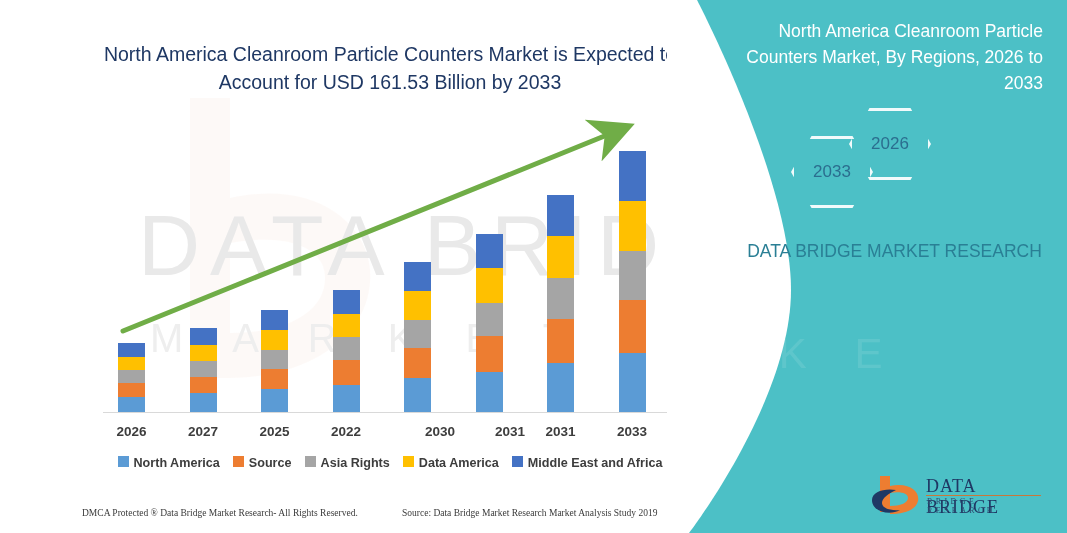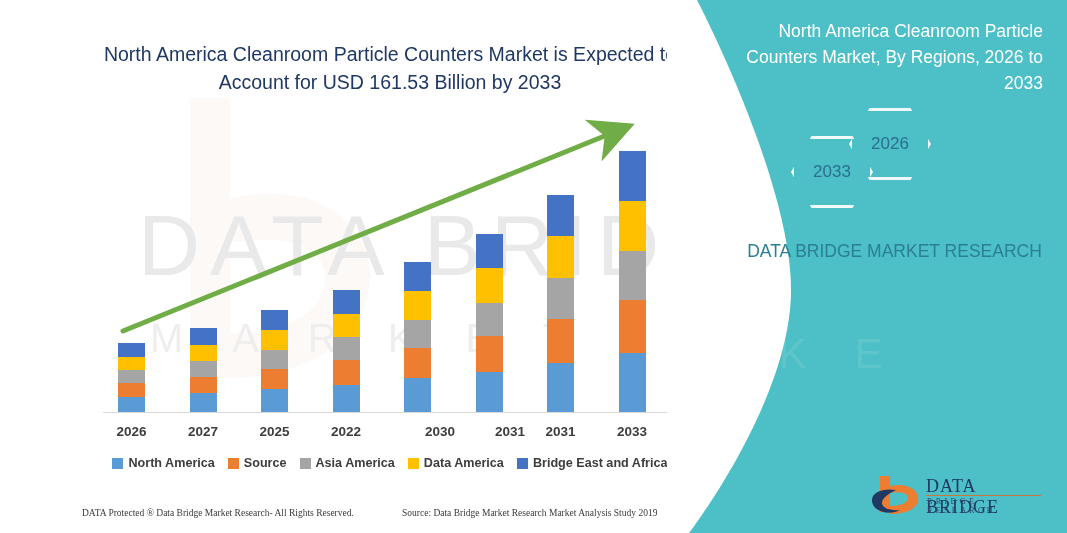--- a/index.html
+++ b/index.html
@@ -85,7 +85,7 @@
     position:absolute;left:96px;top:456px;width:588px;
     display:flex;justify-content:center;align-items:center;gap:13px;
   }
-  .legend-item{display:flex;align-items:center;gap:5px;}
+  .legend-item{display:flex;gap:5px;}
   .legend-swatch{width:11px;height:11px;display:block;}
   .legend-label{font-size:12.6px;font-weight:bold;color:#3d3d3d;white-space:nowrap;}
 

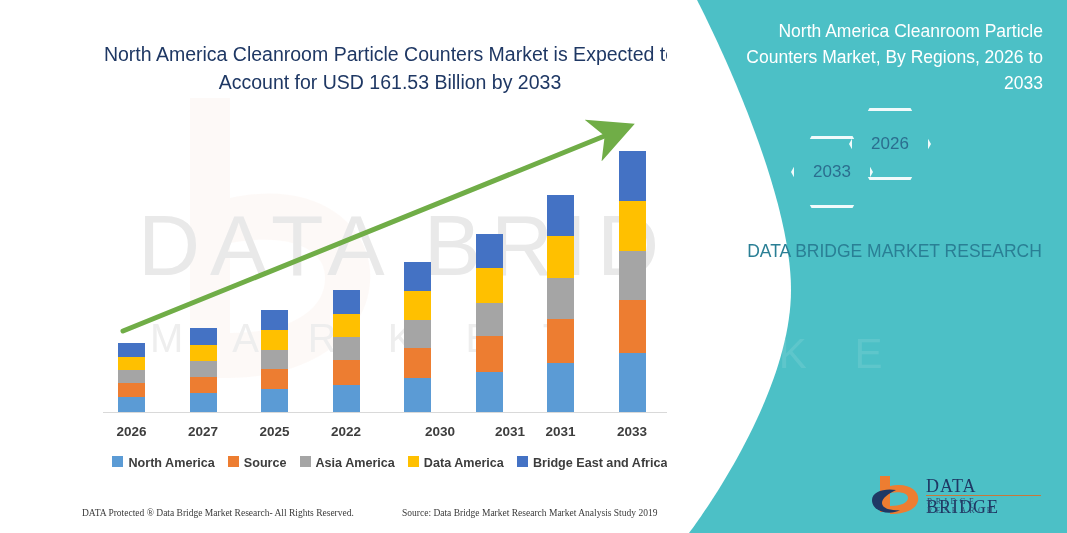--- a/index.html
+++ b/index.html
@@ -219,7 +219,7 @@
       </div>
       <div class="legend-item">
         <span class="legend-swatch" style="background: rgb(165, 165, 165);"></span>
-        <span class="legend-label">Asia America</span>
+        <span class="legend-label">Asia Rights</span>
       </div>
       <div class="legend-item">
         <span class="legend-swatch" style="background: rgb(255, 192, 0);"></span>

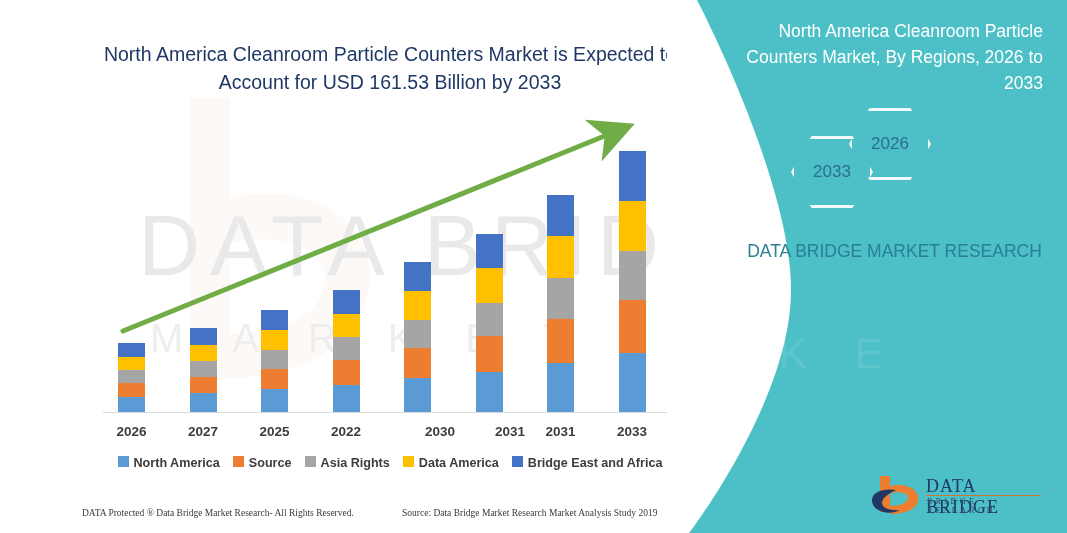--- a/index.html
+++ b/index.html
@@ -227,7 +227,7 @@
       </div>
       <div class="legend-item">
         <span class="legend-swatch" style="background: rgb(68, 114, 196);"></span>
-        <span class="legend-label">Bridge East and Africa</span>
+        <span class="legend-label">Middle East and Africa</span>
       </div>
     </div>
 

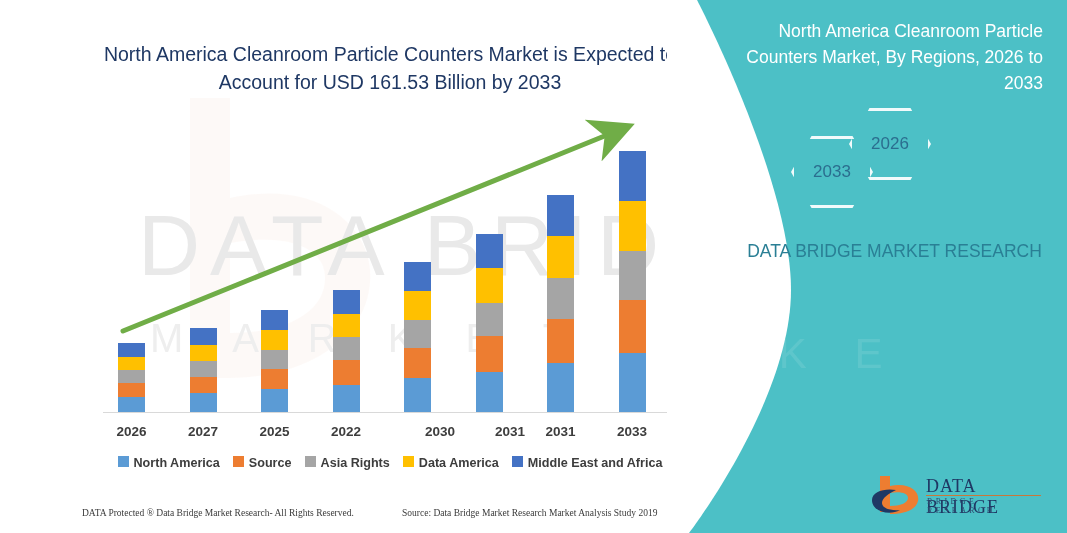--- a/index.html
+++ b/index.html
@@ -231,7 +231,7 @@
       </div>
     </div>
 
-  <div class="footer-left">DATA Protected ® Data Bridge Market Research- All Rights Reserved.</div>
+  <div class="footer-left">DMCA Protected ® Data Bridge Market Research- All Rights Reserved.</div>
   <div class="footer-right">Source: Data Bridge Market Research  Market Analysis Study 2019</div>
 
   <div class="teal-panel">

